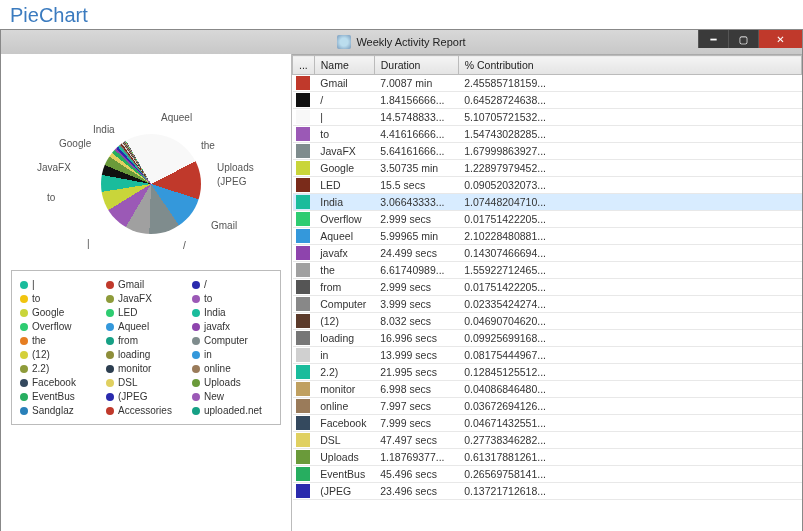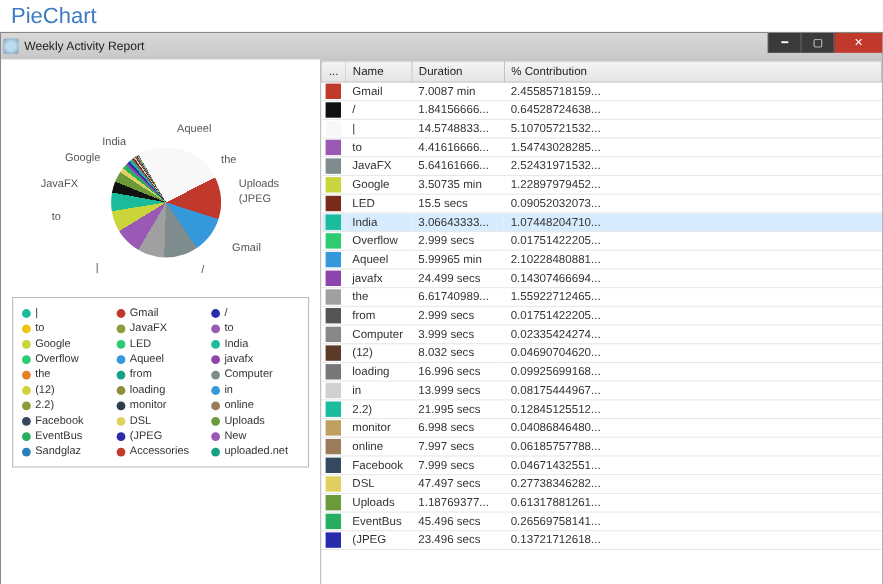--- a/index.html
+++ b/index.html
@@ -6,7 +6,7 @@
 body { width: 803px; height: 531px; background: #fff; overflow: hidden; }
 .header { color: #3b7bbf; font-size: 20px; padding: 4px 10px 2px; font-weight: 400; }
 .window { border: 1px solid #888; position: relative; }
-.titlebar { background: linear-gradient(#d8d8d8,#c8c8c8); height: 24px; display: flex; align-items: center; padding: 0 2px; font-size: 11px; color: #222; position: relative; }
+.titlebar { background: linear-gradient(#d8d8d8,#c8c8c8); height: 24px; display: flex; align-items: center; padding: 0 2px; font-size: 11px; color: #222; position: relative; justify-content: center; }
 .titlebar .t-icon { width: 14px; height: 14px; margin-right: 5px; background: radial-gradient(circle,#bde 40%,#79b 100%); border-radius: 2px; }
 .winbtns { position: absolute; right: 0; top: 0; display: flex; }
 .winbtn { width: 30px; height: 18px; display: flex; align-items: center; justify-content: center; font-size: 10px; color: #fff; background: #3a3a3a; border-left: 1px solid #555; }

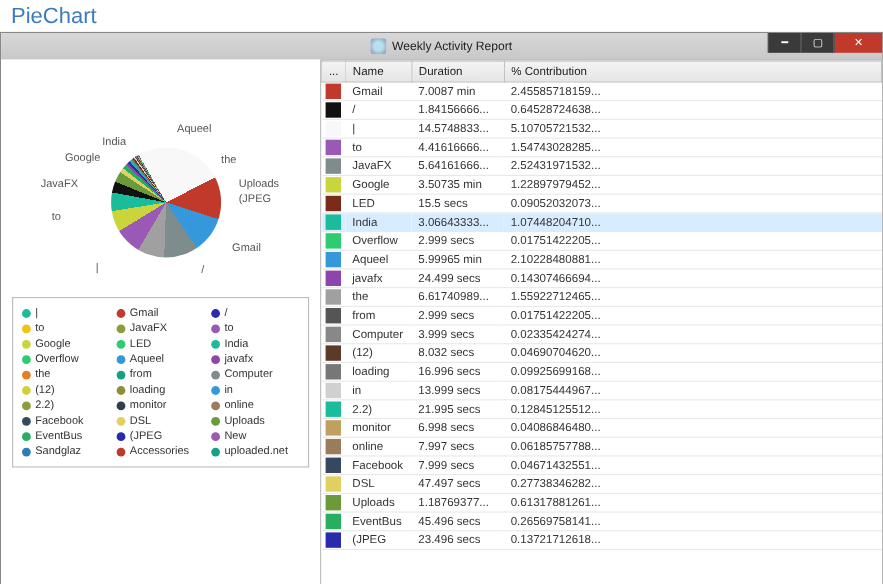--- a/index.html
+++ b/index.html
@@ -243,7 +243,7 @@
                 </td>
                 <td>JavaFX</td>
                 <td>5.64161666...</td>
-                <td>2.52431971532...</td>
+                <td>1.67999863927...</td>
               </tr>
               <tr>
                 <td class="color-cell">

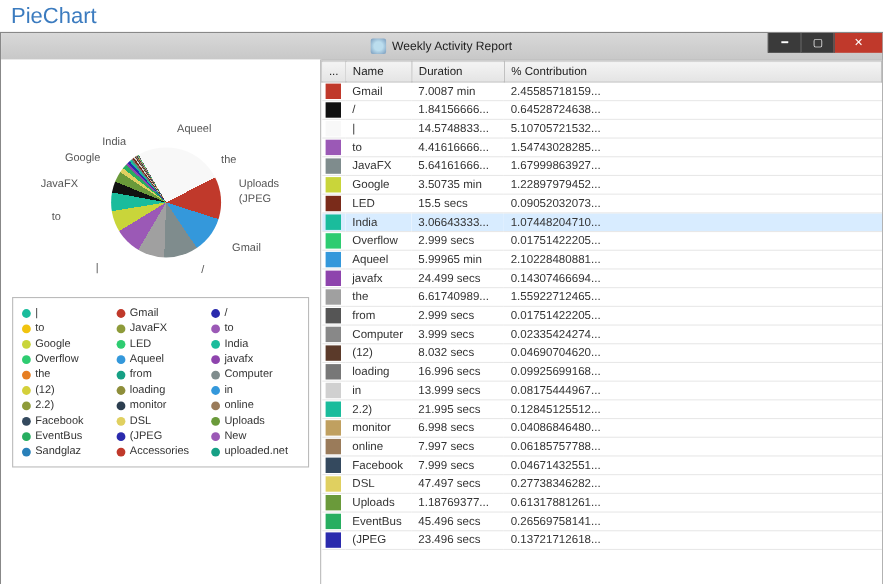--- a/index.html
+++ b/index.html
@@ -363,7 +363,7 @@
                 </td>
                 <td>online</td>
                 <td>7.997 secs</td>
-                <td>0.06185757788...</td>
+                <td>0.03672694126...</td>
               </tr>
               <tr>
                 <td class="color-cell">

